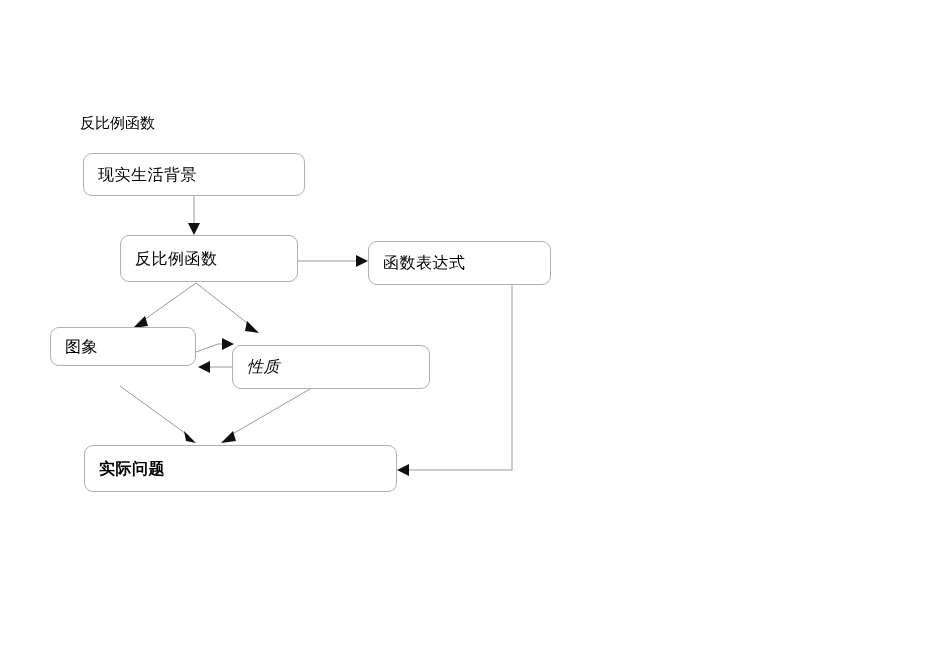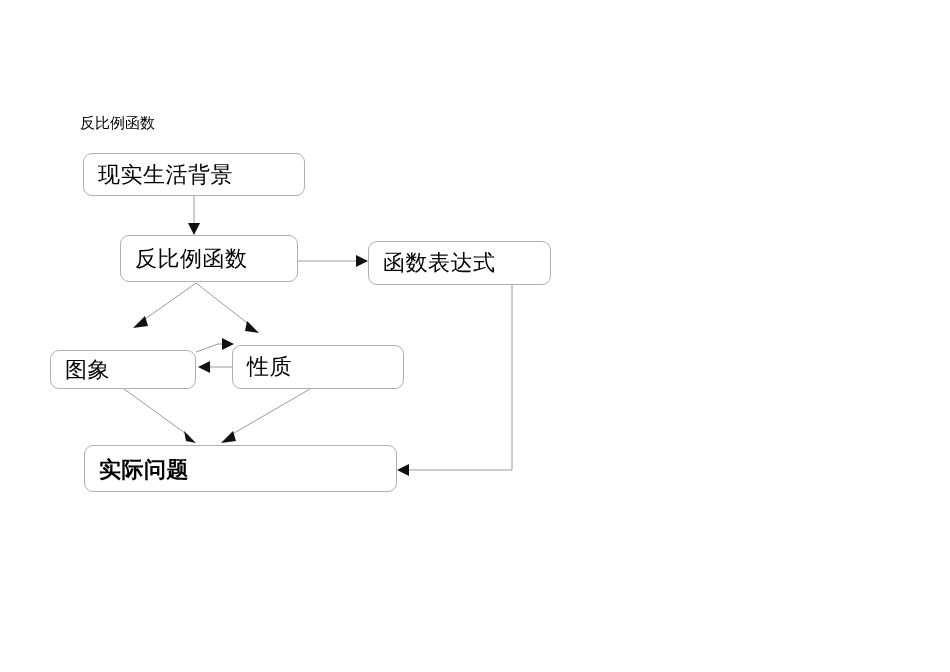--- a/index.html
+++ b/index.html
@@ -44,7 +44,7 @@
     background: #ffffff;
     display: flex;
     align-items: center;
-    font-size: 22px;
+    font-size: 16px;
     line-height: 1;
     color: #000000;
     padding-left: 14px;

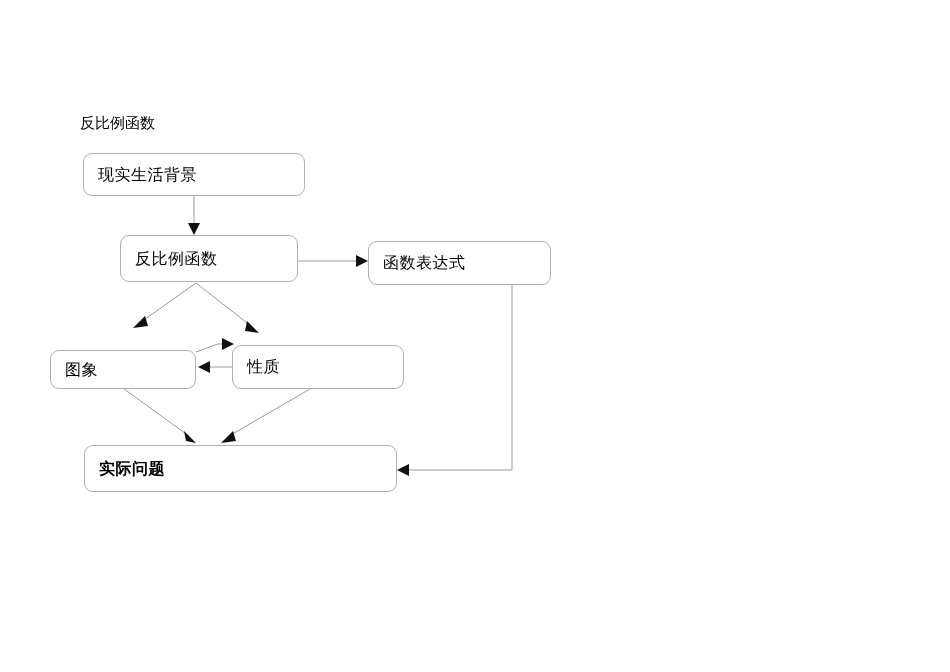--- a/index.html
+++ b/index.html
@@ -60,7 +60,7 @@
   #node-background { left: 83px;  top: 153px; width: 222px; height: 43px; }
   #node-inverse    { left: 120px; top: 235px; width: 178px; height: 47px; }
   #node-expression { left: 368px; top: 241px; width: 183px; height: 44px; text-align: center; }
-  #node-graph      { left: 50px;  top: 350px; width: 146px; height: 39px; }
+  #node-graph      { left: 50px;  top: 327px; width: 146px; height: 39px; }
   #node-property   { left: 232px; top: 345px; width: 172px; height: 44px; }
   #node-problem    { left: 84px;  top: 445px; width: 313px; height: 47px; font-weight: bold; }
 

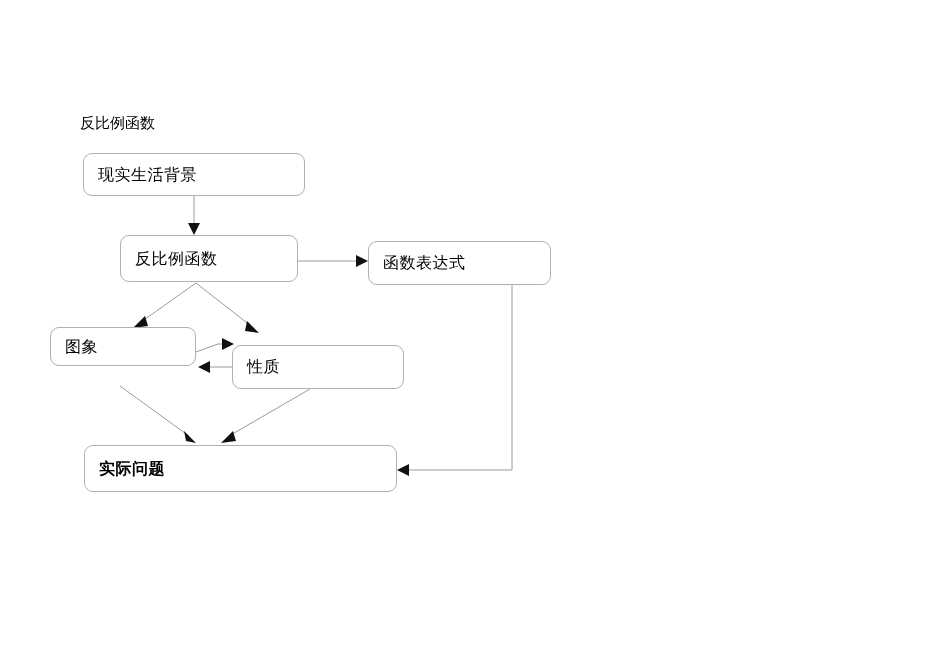--- a/index.html
+++ b/index.html
@@ -61,7 +61,7 @@
   #node-inverse    { left: 120px; top: 235px; width: 178px; height: 47px; }
   #node-expression { left: 368px; top: 241px; width: 183px; height: 44px; text-align: center; }
   #node-graph      { left: 50px;  top: 327px; width: 146px; height: 39px; }
-  #node-property   { left: 232px; top: 345px; width: 172px; height: 44px; }
+  #node-property   { left: 232px; top: 345px; width: 198px; height: 44px; font-style: italic; }
   #node-problem    { left: 84px;  top: 445px; width: 313px; height: 47px; font-weight: bold; }
 
   svg.edges {

